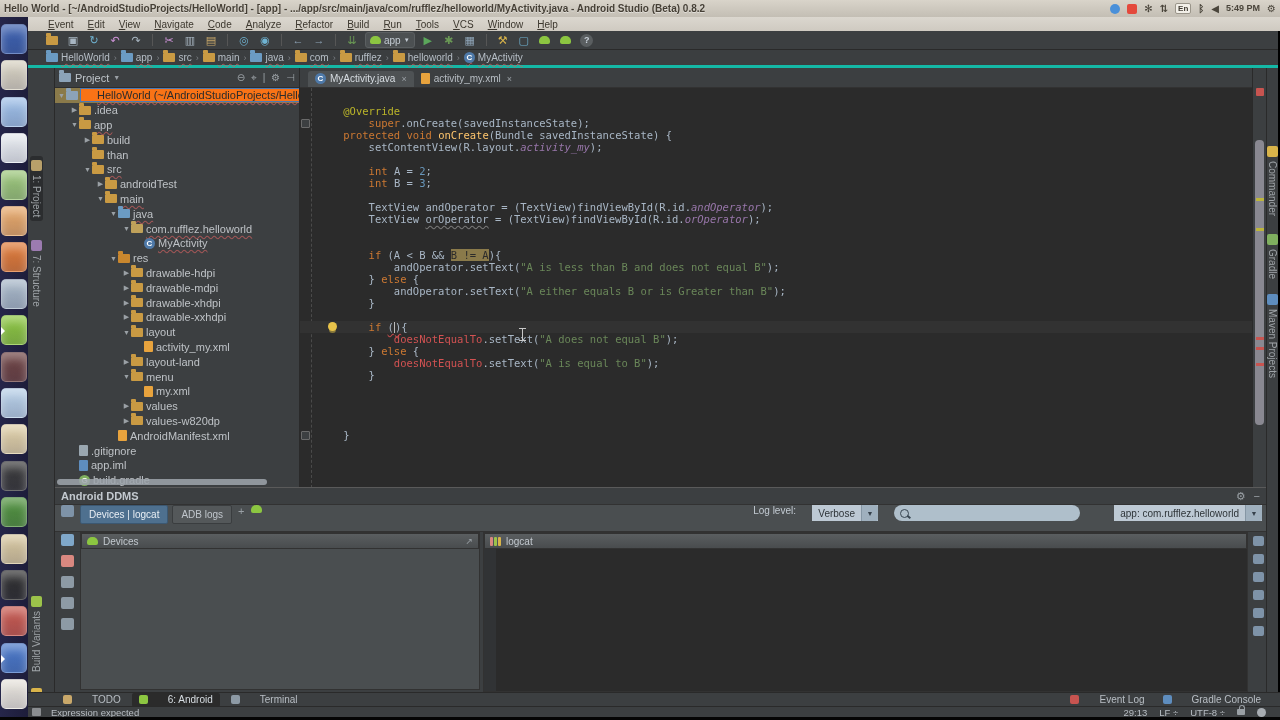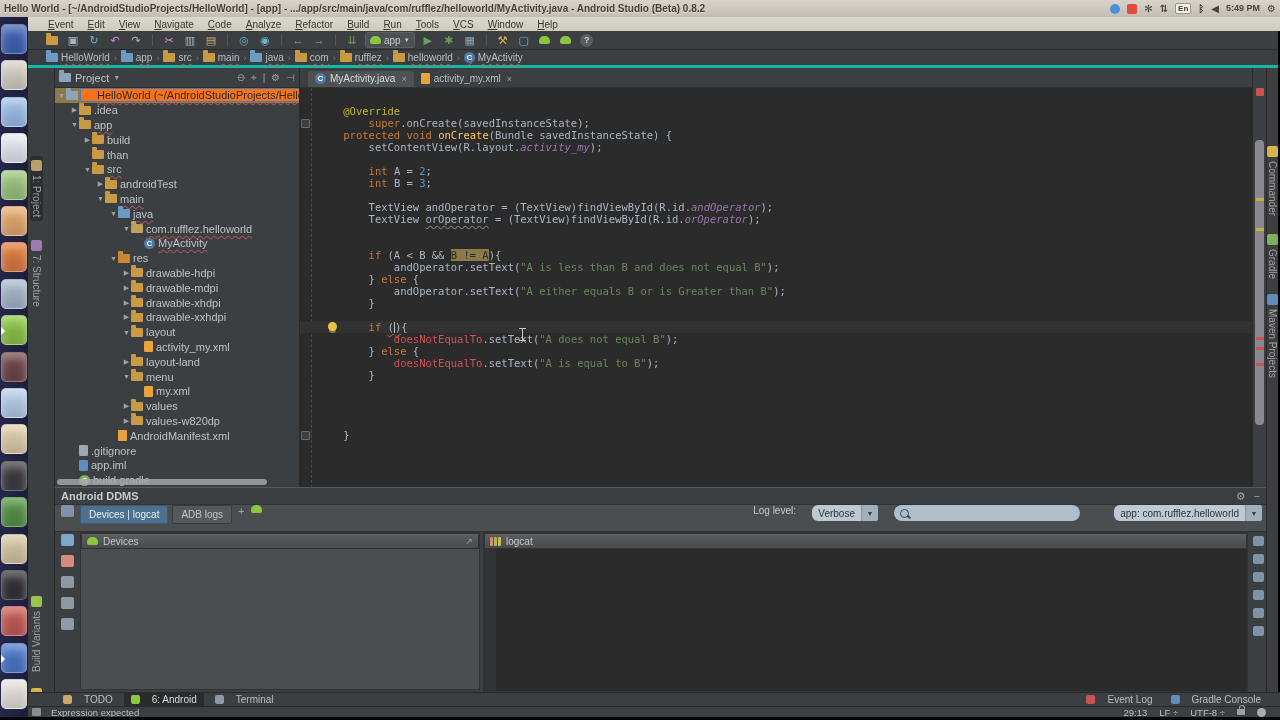--- a/index.html
+++ b/index.html
@@ -104,7 +104,7 @@
   .dtab{font-size:10px;padding:3px 8px;border-radius:2px;color:#c0c6cc;background:#54585a;border:1px solid #3a3d3f}
   .dtab.sel{background:#4e708f;color:#e8eef4;border-color:#3c5872}
   .loglevel{position:absolute;right:470px;color:#c3cbd3;font-size:10px}
-  .combo{display:flex;align-items:center;height:16px;background:#bdc9d4;border-radius:6px;color:#2e3438;font-size:10px}
+  .combo{display:flex;align-items:center;height:16px;background:#bdc9d4;border-radius:0;color:#2e3438;font-size:10px}
   .combo .cval{padding:0 6px}
   .combo .carr{width:16px;height:16px;background:#9fb0be;border-left:1px solid #8596a4;display:flex;align-items:center;
     justify-content:center;font-size:7px;color:#36414b;border-radius:0 2px 2px 0}

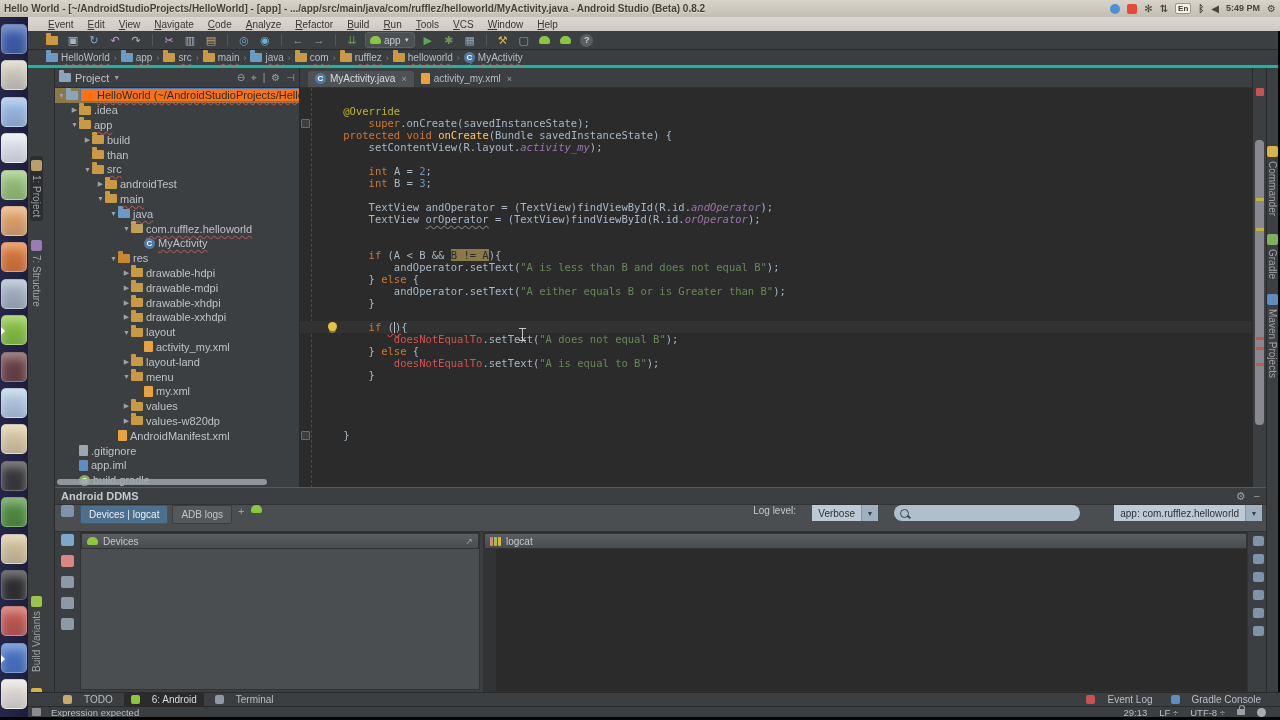--- a/index.html
+++ b/index.html
@@ -132,7 +132,7 @@
   
   #bottombar{left:28px;top:692px;width:1252px;height:14px;background:#3c3f41;border-top:1px solid #2a2a2a;
     display:flex;align-items:center;gap:4px;padding-left:28px;box-sizing:border-box;font-size:10px;color:#b8bec4}
-  .btab{display:flex;align-items:center;gap:12px;padding:1px 7px;height:12px;border-radius:2px}
+  .btab{display:flex;align-items:center;gap:20px;padding:1px 7px;height:12px;border-radius:2px}
   .btab.active{background:#2b2b2b;color:#d7dde2}
   .btab .bicon{width:9px;height:9px;border-radius:2px}
   #bottom-right{margin-left:auto;display:flex;gap:4px;padding-right:12px}

